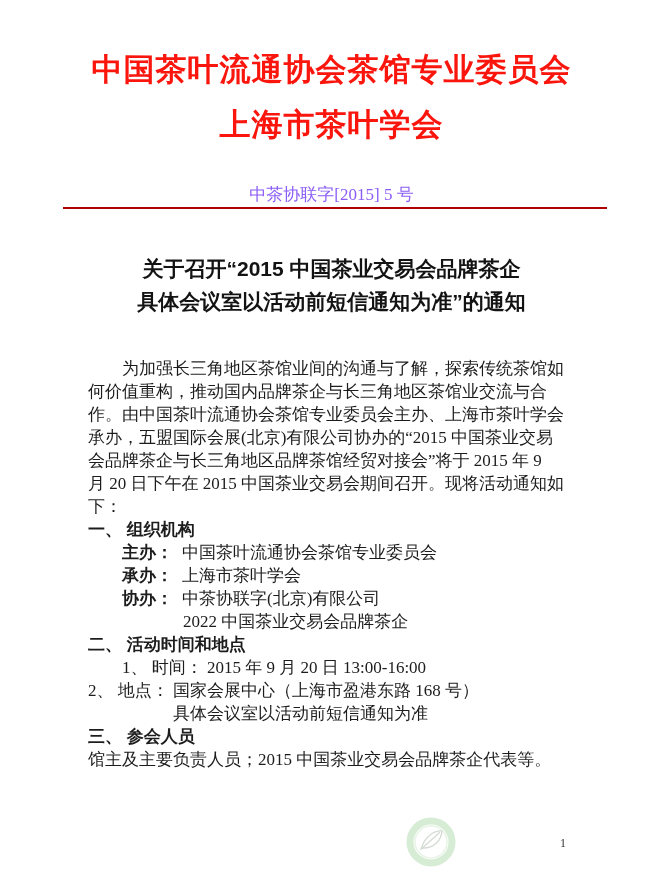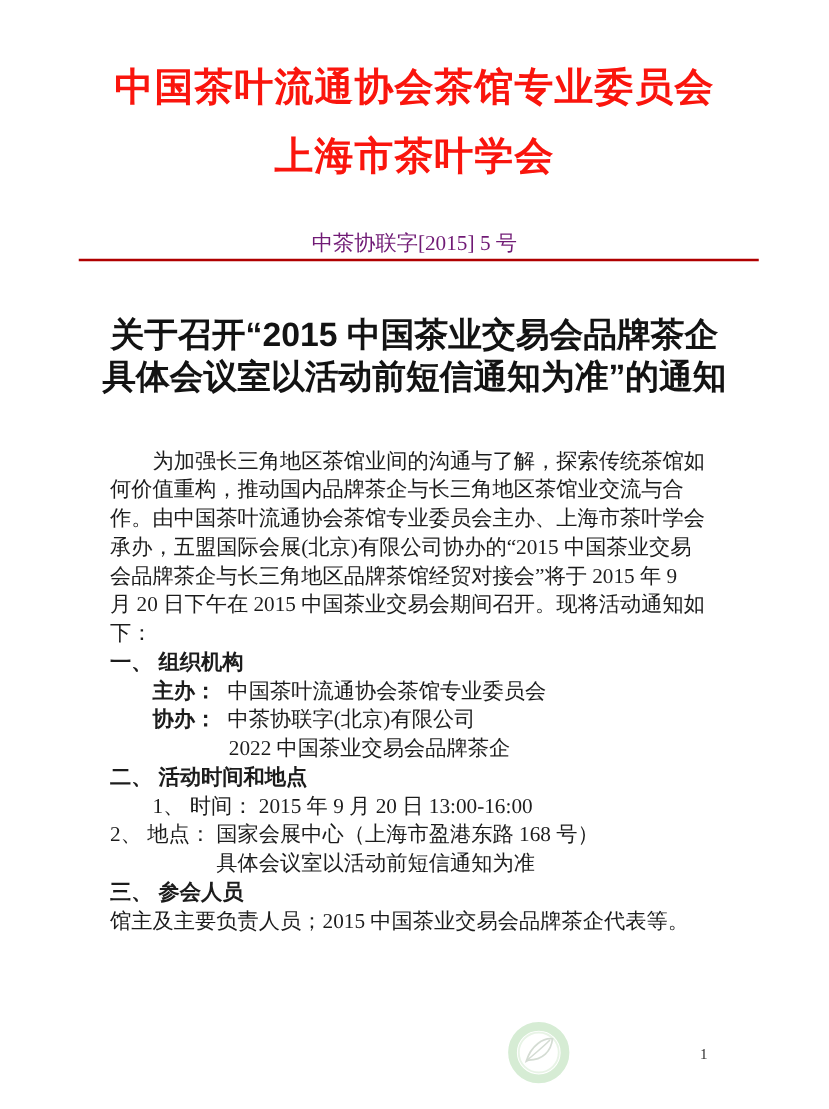--- a/index.html
+++ b/index.html
@@ -27,7 +27,7 @@
     position:absolute;top:184px;left:0;width:663px;
     text-align:center;
     font-size:17px;line-height:22px;
-    color:#701a75;
+    color:#8b5cf6;
   }
   .red-rule{
     position:absolute;top:207px;left:63px;

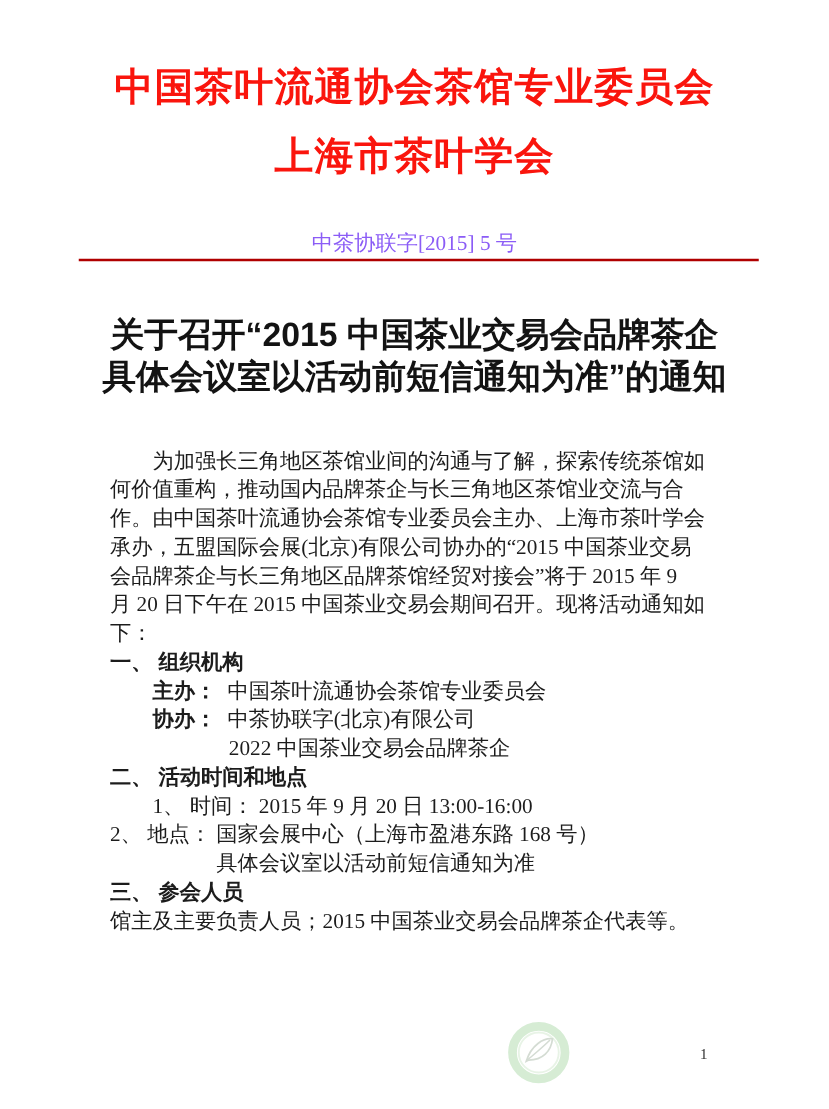--- a/index.html
+++ b/index.html
@@ -40,7 +40,7 @@
     text-align:center;
     font-family:"Liberation Sans","DejaVu Sans",sans-serif;
     font-weight:bold;
-    font-size:27px;line-height:33px;
+    font-size:21px;line-height:33px;
     color:#131313;
   }
   

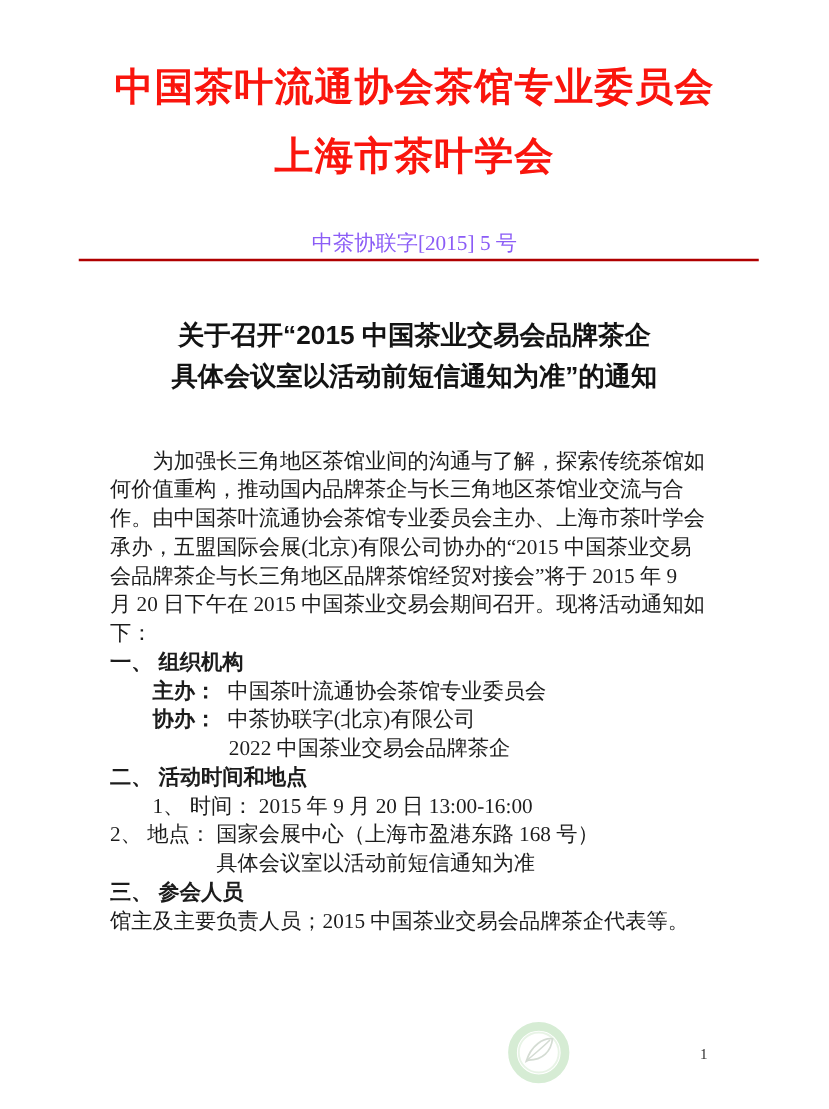--- a/index.html
+++ b/index.html
@@ -105,6 +105,9 @@
       <span class="org-label">主办：</span><span class="org-value">中国茶叶流通协会茶馆专业委员会</span>
     </div>
     <div class="org-row">
+      <span class="org-label">承办：</span><span class="org-value">上海市茶叶学会</span>
+    </div>
+    <div class="org-row">
       <span class="org-label">协办：</span><span class="org-value">中茶协联字(北京)有限公司</span>
     </div>
     <div class="line indent-val">2022 中国茶业交易会品牌茶企</div>

